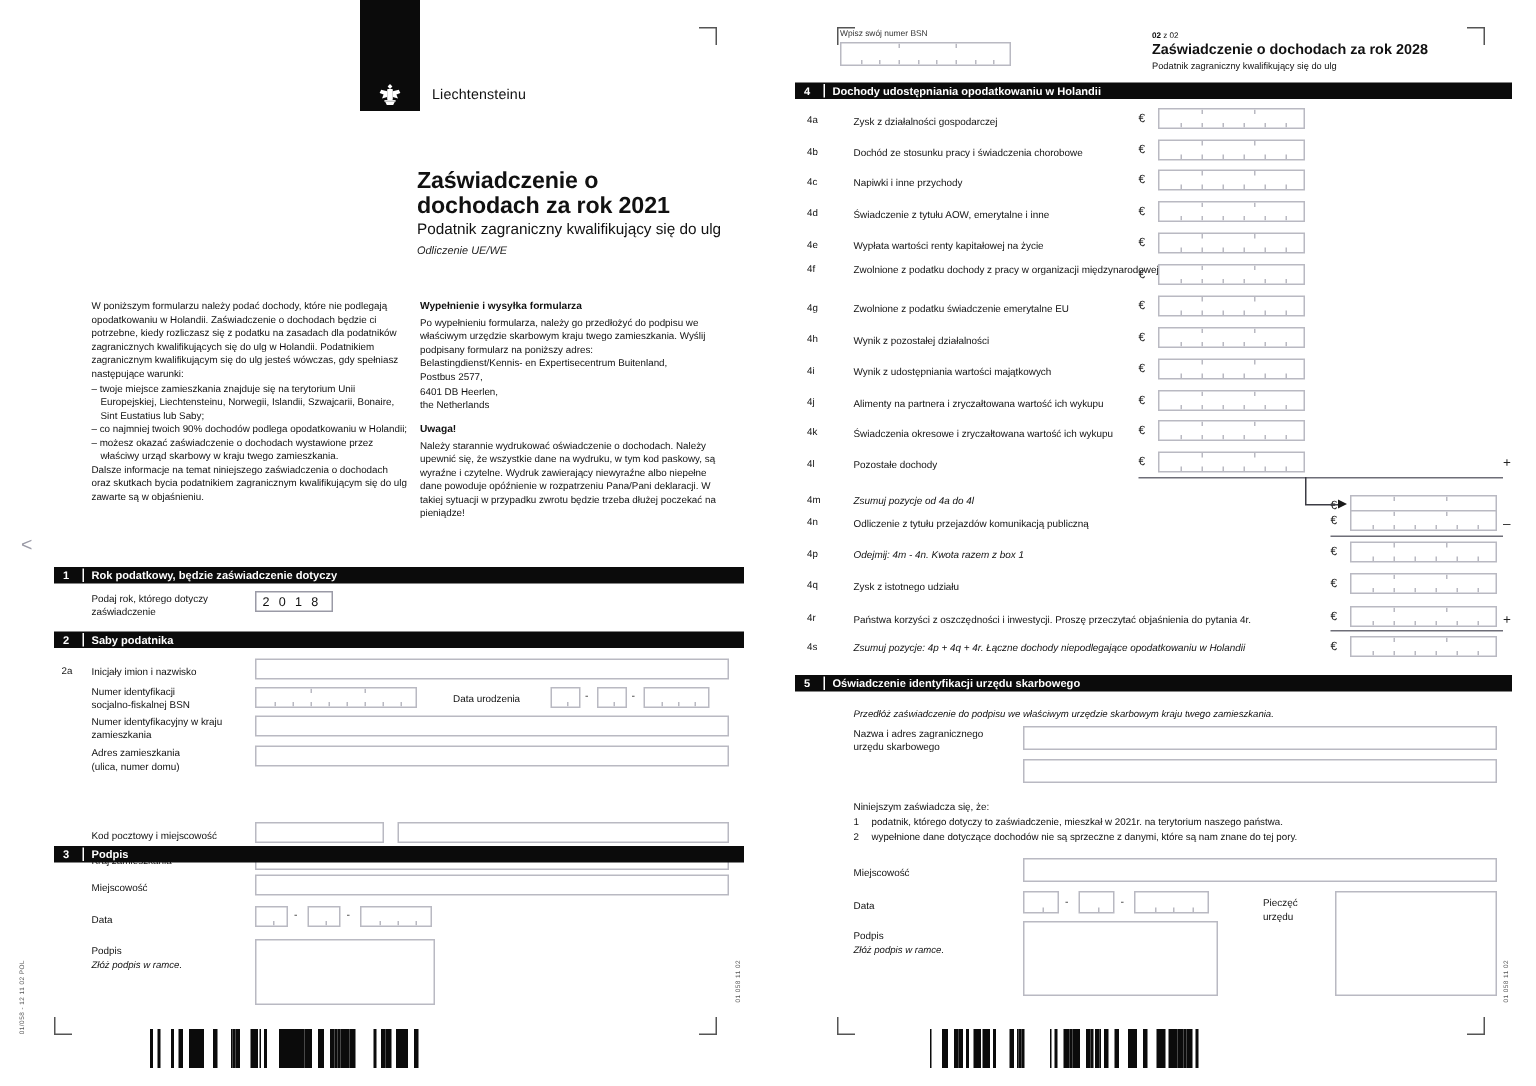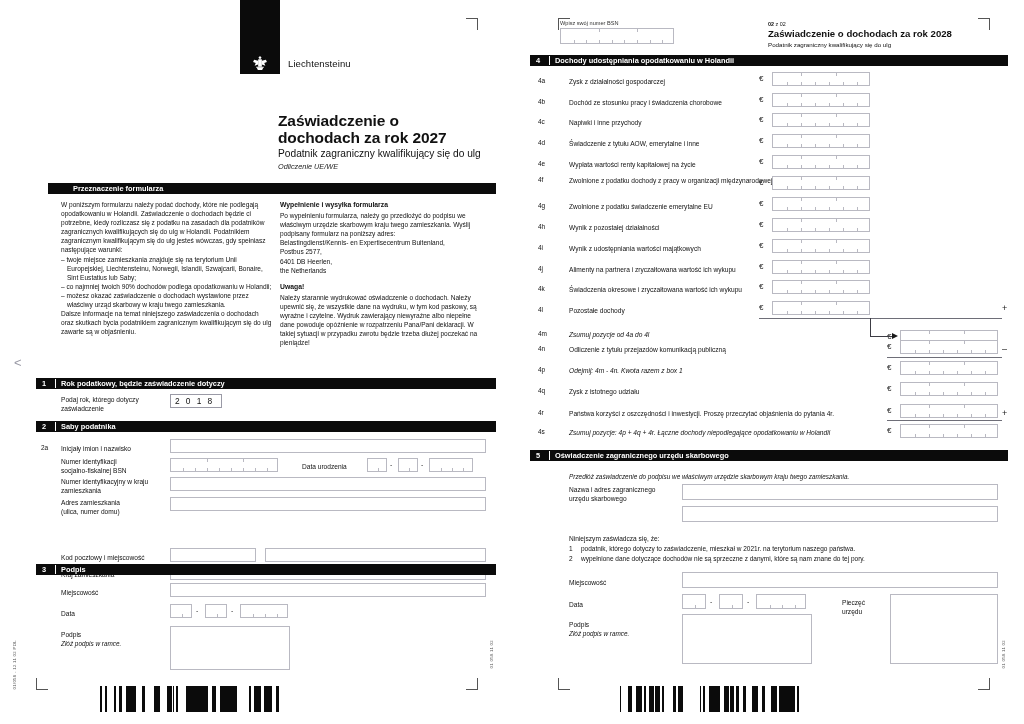--- a/index.html
+++ b/index.html
@@ -94,7 +94,7 @@
 
   <div class="doc-title">
     <span>Zaświadczenie o</span><br>
-    <span>dochodach za rok 2027</span>
+    <span>dochodach za rok 2021</span>
   </div>
   <div class="doc-sub">Podatnik zagraniczny kwalifikujący się do ulg</div>
   <div class="doc-sub2">Odliczenie UE/WE</div>

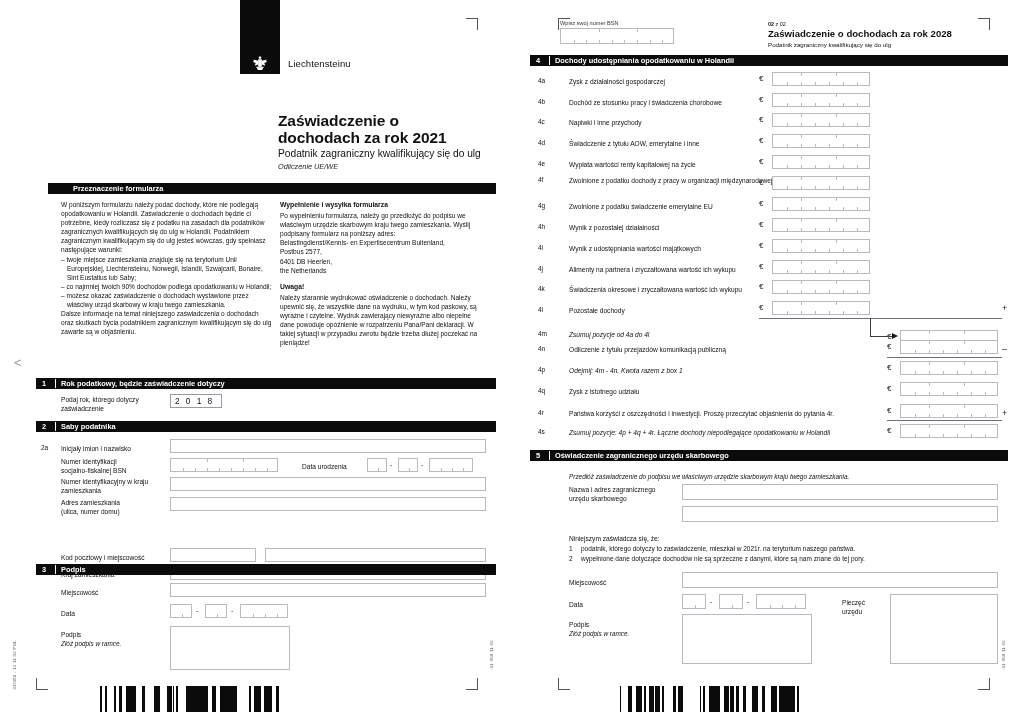--- a/index.html
+++ b/index.html
@@ -99,9 +99,6 @@
   <div class="doc-sub">Podatnik zagraniczny kwalifikujący się do ulg</div>
   <div class="doc-sub2">Odliczenie UE/WE</div>
 
-  <div class="barhead nonum" style="left:48px;top:183px;width:448px;">
-    <div class="btxt">Przeznaczenie formularza</div>
-  </div>
 
   <div class="col-text" style="left:61px;top:200px;width:212px;">
     <p>W poniższym formularzu należy podać dochody, które nie podlegają opodatkowaniu w Holandii. Zaświadczenie o dochodach będzie ci potrzebne, kiedy rozliczasz się z podatku na zasadach dla podatników zagranicznych kwalifikujących się do ulg w Holandii. Podatnikiem zagranicznym kwalifikującym się do ulg jesteś wówczas, gdy spełniasz następujące warunki:</p>

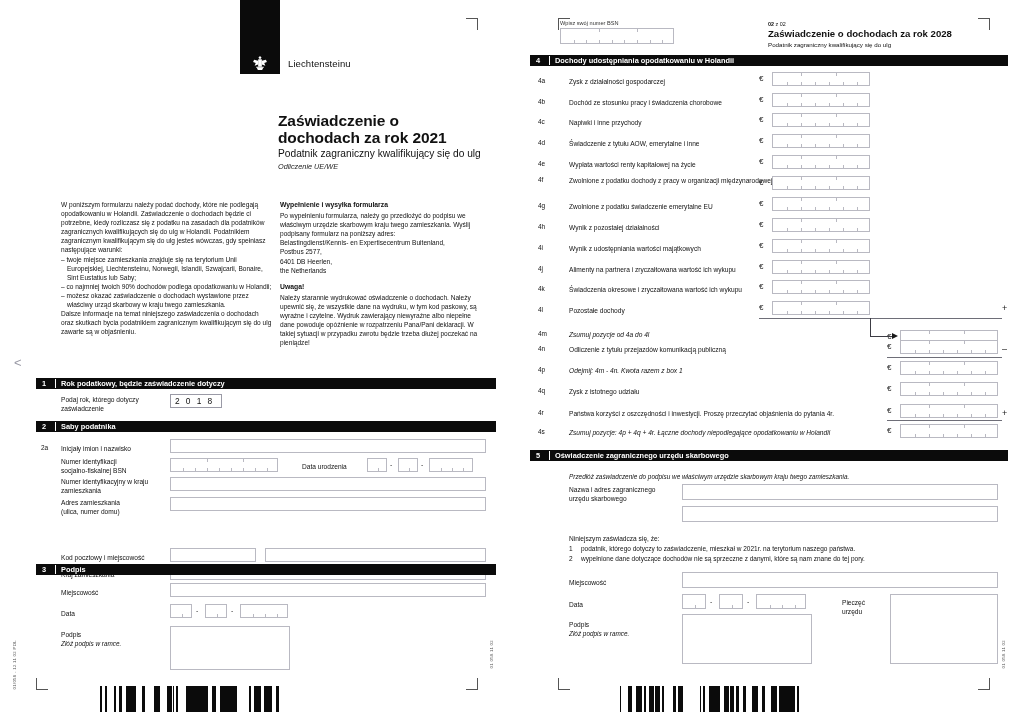--- a/index.html
+++ b/index.html
@@ -577,7 +577,7 @@
   <div class="barhead" style="left:18px;top:450px;width:478px;">
     <div class="bnum">5</div>
     <div class="bsep"></div>
-    <div class="btxt">Oświadczenie zagranicznego urzędu skarbowego</div>
+    <div class="btxt">Oświadczenie identyfikacji urzędu skarbowego</div>
   </div>
 
   <div class="itline" style="left:57px;top:472px;">Przedłóż zaświadczenie do podpisu we właściwym urzędzie skarbowym kraju twego zamieszkania.</div>

